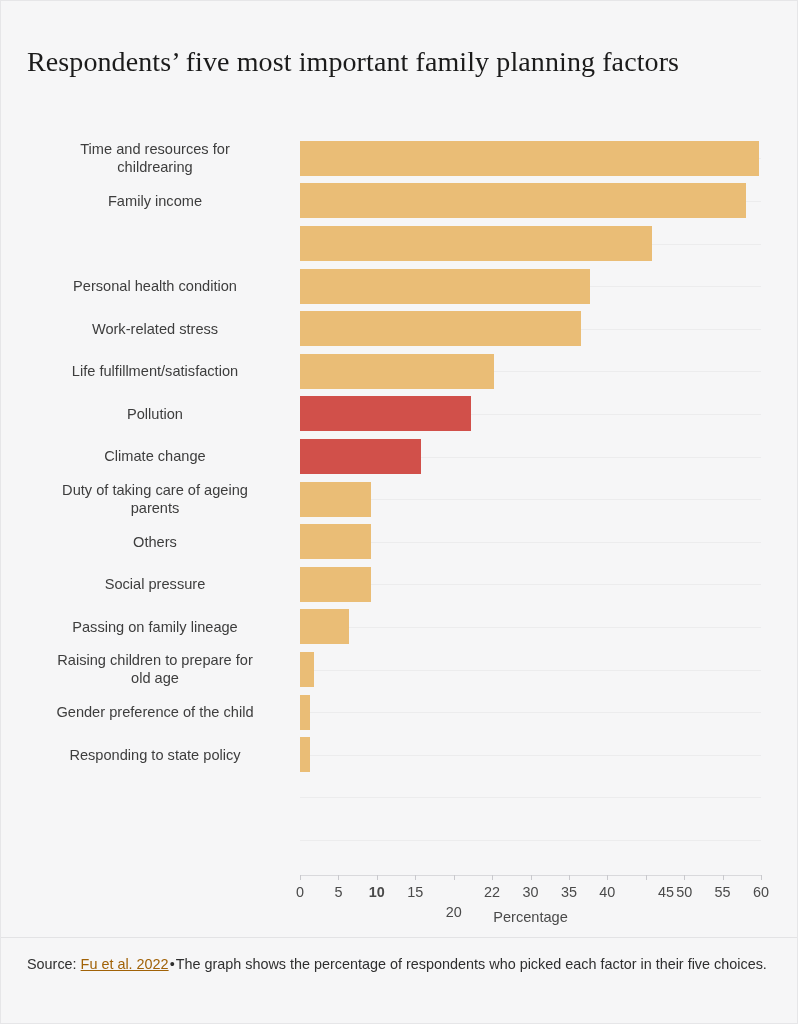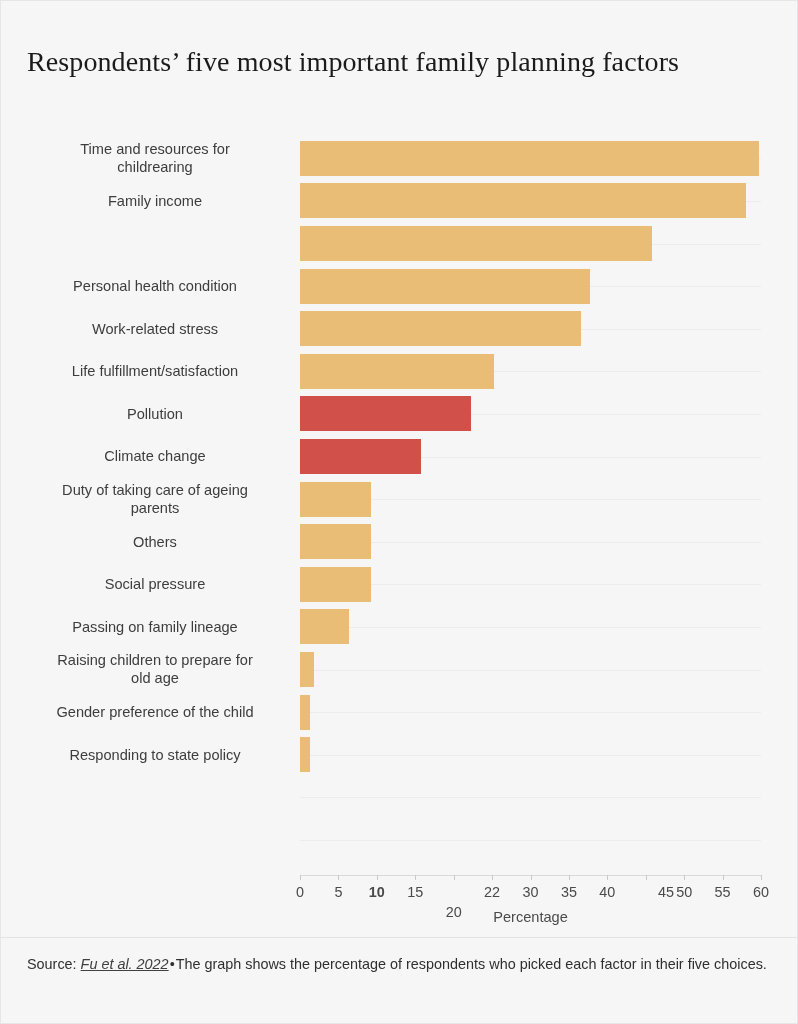--- a/index.html
+++ b/index.html
@@ -157,9 +157,8 @@
     color: #2f2f2f;
   }
   .footer a {
-    color: #404040;
+    color: #a16207;
     text-decoration: underline;
-    font-style: italic;
   }
   .footer .sep { padding: 0 1px; }
 </style>

